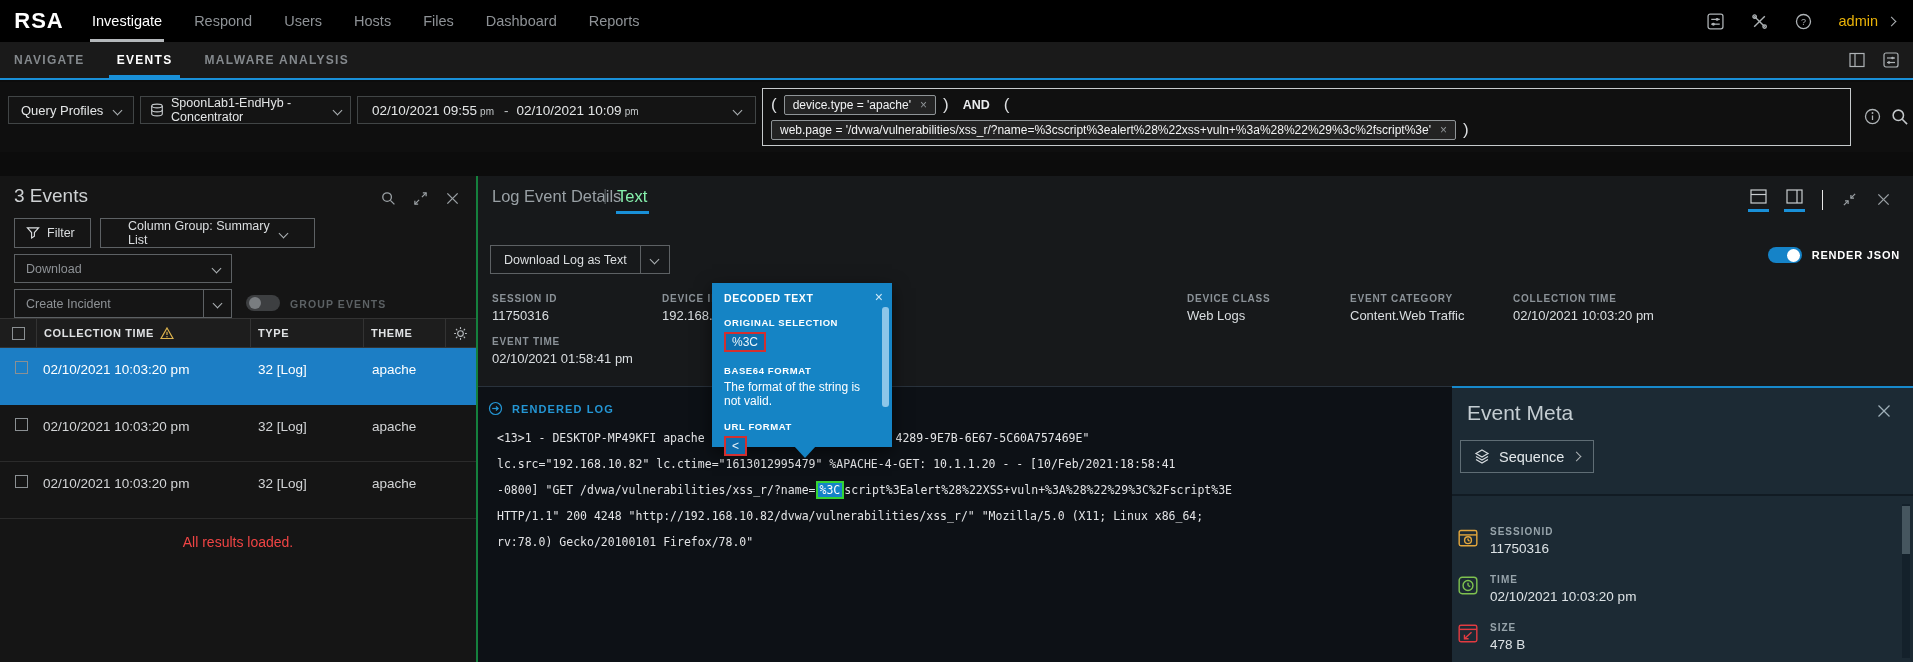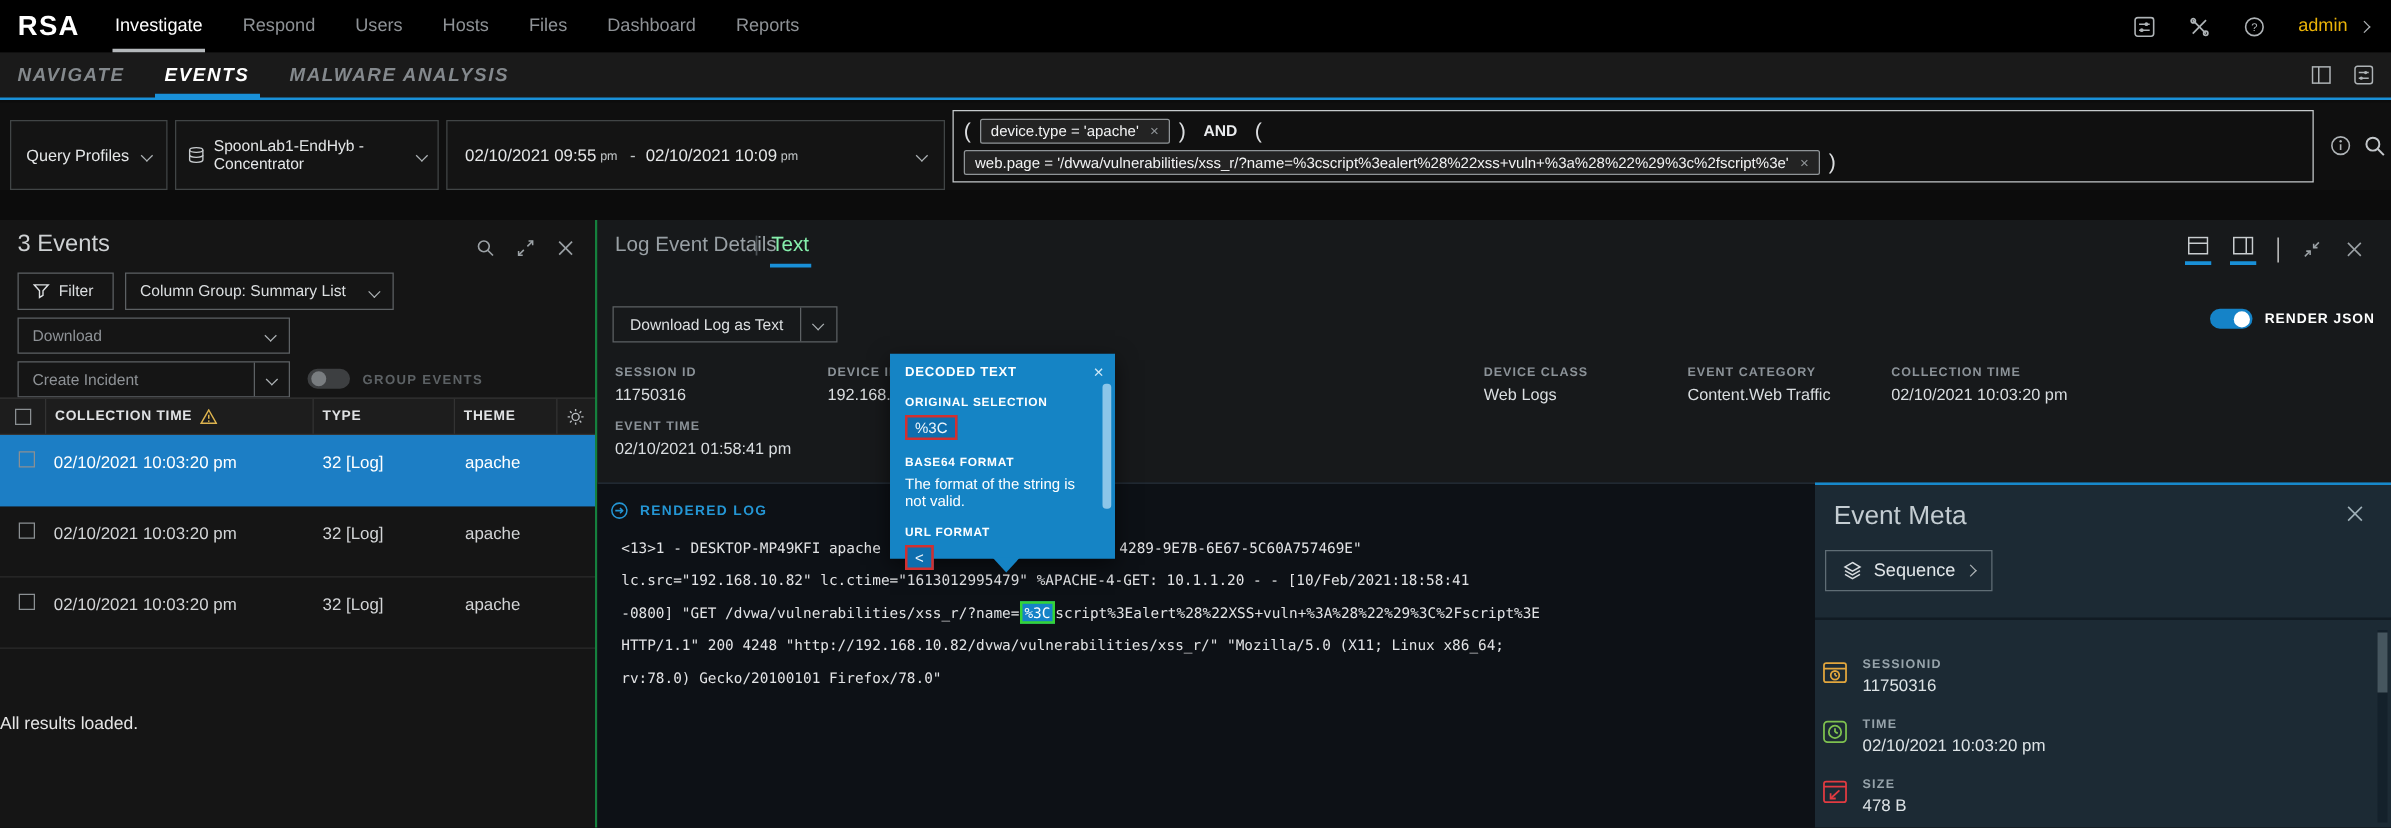--- a/index.html
+++ b/index.html
@@ -31,8 +31,8 @@
 #subnav { position:absolute; left:0; top:42px; width:1913px; height:38px; background:#1a1a1a;
   border-bottom:2px solid #1990d8; display:flex; align-items:center; padding:0 14px; }
 #subnav-tabs { display:flex; gap:32px; height:100%; align-items:center; }
-.subnav-item { font-size:15px; font-weight:bold; letter-spacing:1.3px; color:#84898d;
-  position:relative; height:100%; display:flex; align-items:center;font-style:italic; }
+.subnav-item { font-size:12px; font-weight:bold; letter-spacing:1.3px; color:#84898d;
+  position:relative; height:100%; display:flex; align-items:center; }
 .subnav-item.active { color:#fff; }
 .subnav-item.active::after { content:""; position:absolute; left:-8px; right:-8px;
   bottom:-2px; height:5px; background:#1990d8; }

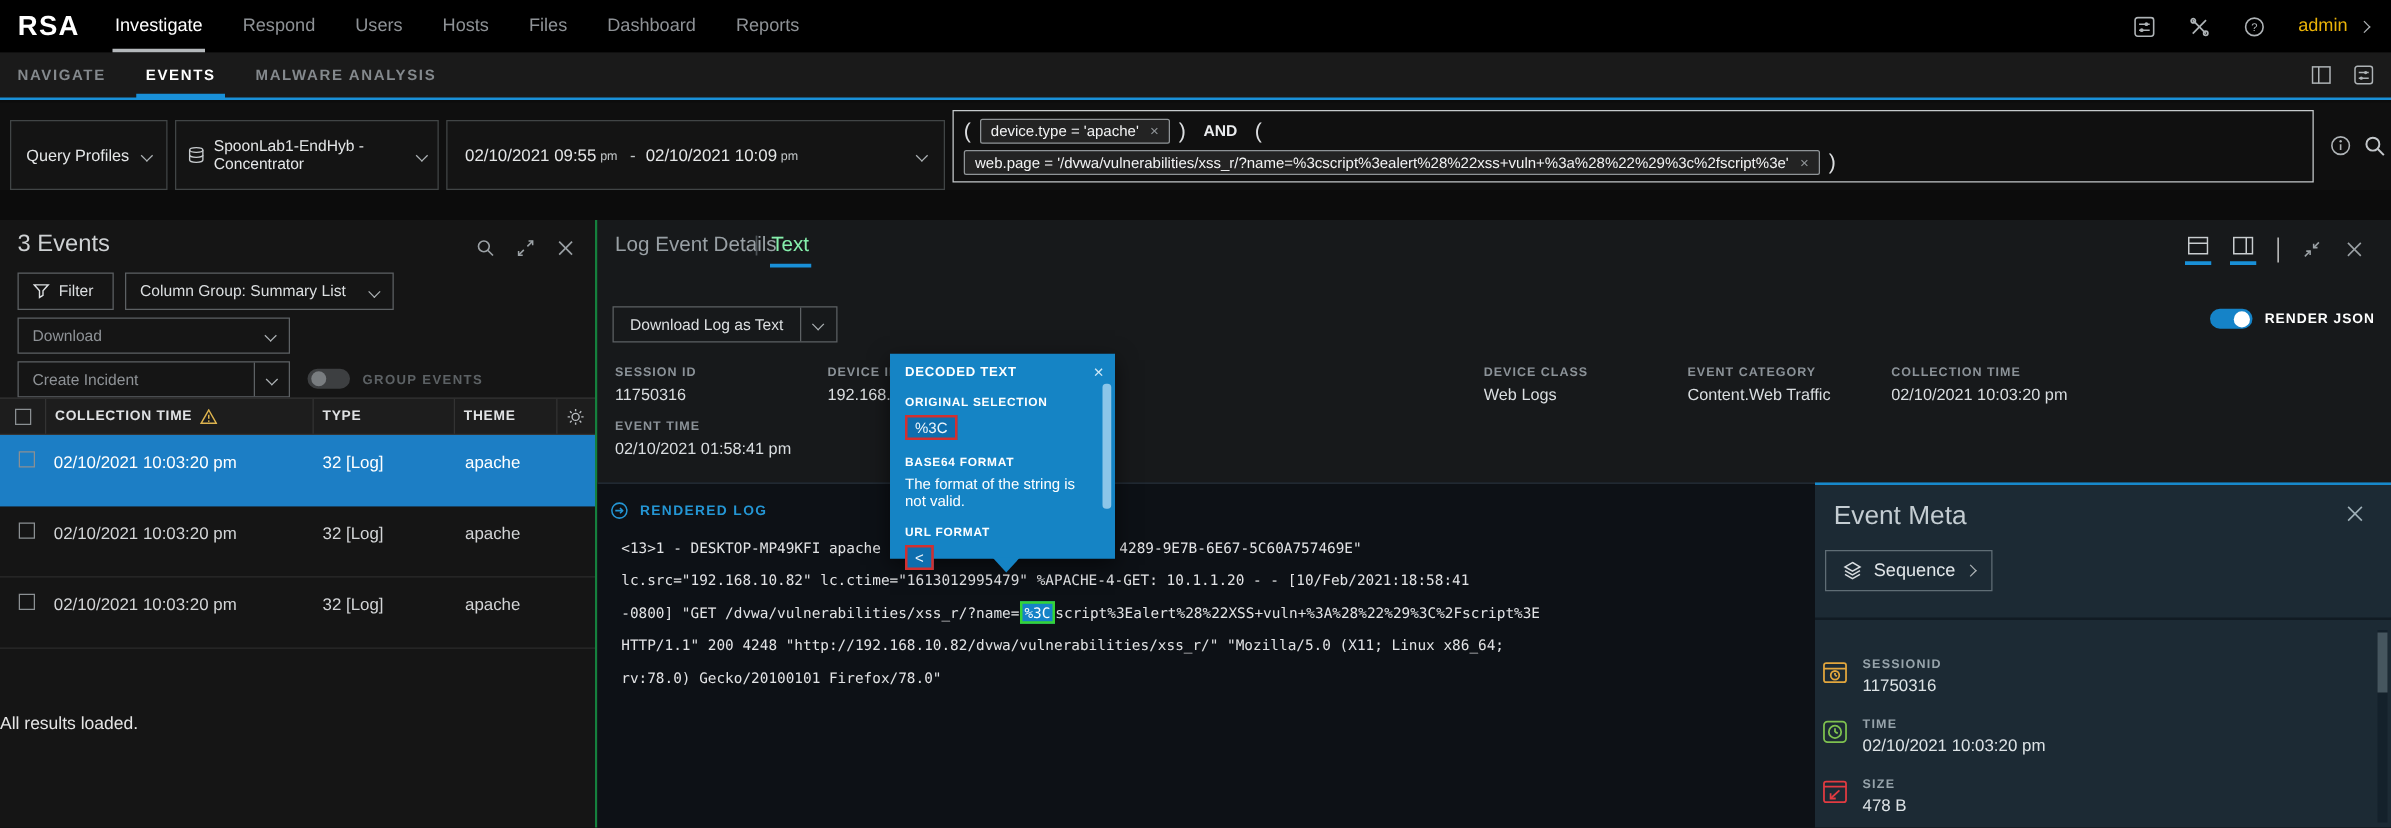--- a/index.html
+++ b/index.html
@@ -40,7 +40,7 @@
 
 
 #querybar { position:absolute; left:0; top:82px; width:1913px; height:70px; background:#0f0f0f; }
-.qbox { position:absolute; top:14px; height:56px; background:#141414; border:1px solid #414546;
+.qbox { position:absolute; top:14px; height:28px; background:#141414; border:1px solid #414546;
   display:flex; align-items:center; font-size:13px; color:#e4e6e7; }
 #qb-profiles { left:8px; width:126px; padding:0 12px; justify-content:space-between; }
 #qb-service  { left:140px; width:211px; padding:0 9px; gap:7px; font-size:12.5px; }

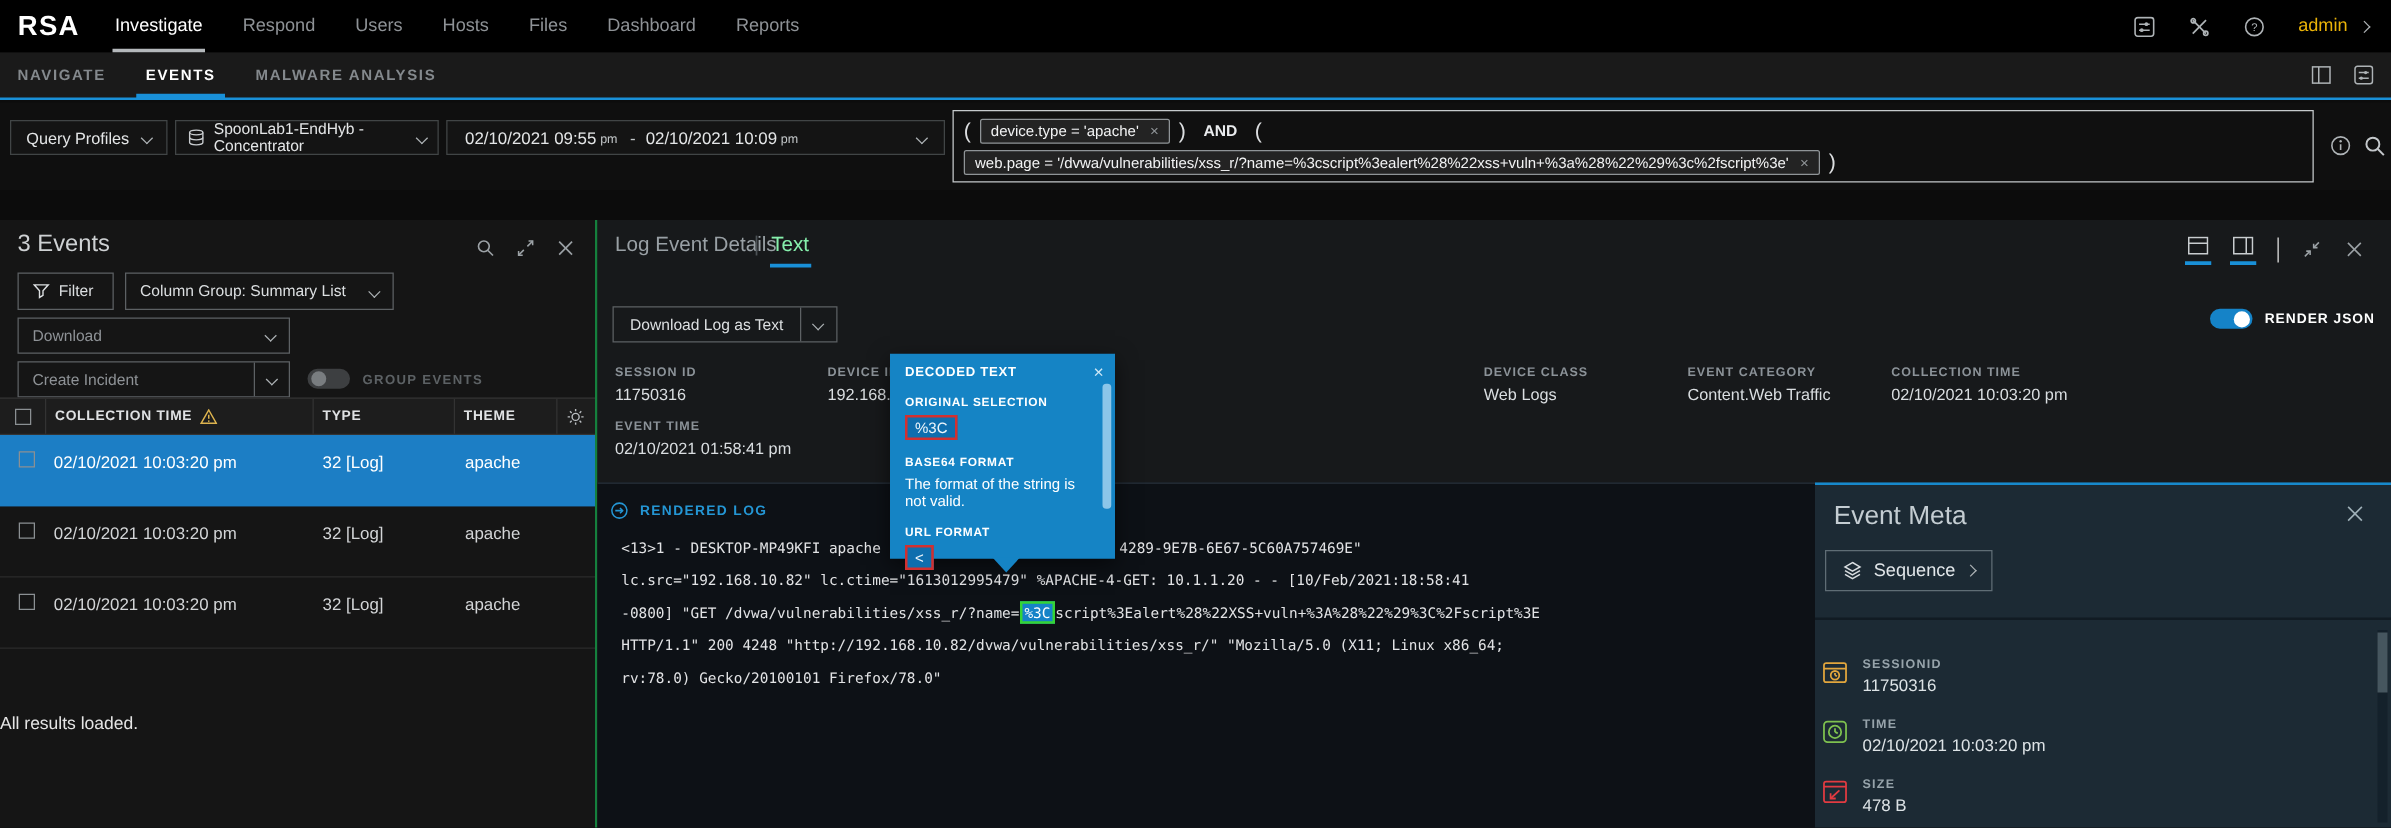--- a/index.html
+++ b/index.html
@@ -68,7 +68,7 @@
   display:flex; align-items:center; }
 #ep-filter { position:absolute; left:14px; top:42px; width:77px; height:30px; padding:0 11px; gap:7px; }
 #ep-colgroup { position:absolute; left:100px; top:42px; width:215px; height:30px;
-  padding:0 11px; justify-content:space-between; }
+  padding:0 27px; justify-content:space-between; }
 #ep-download { position:absolute; left:14px; top:78px; width:218px; height:29px;
   padding:0 11px; justify-content:space-between; color:#8e9296; }
 #ep-create { position:absolute; left:14px; top:113px; width:218px; height:29px; color:#8e9296; padding:0; }

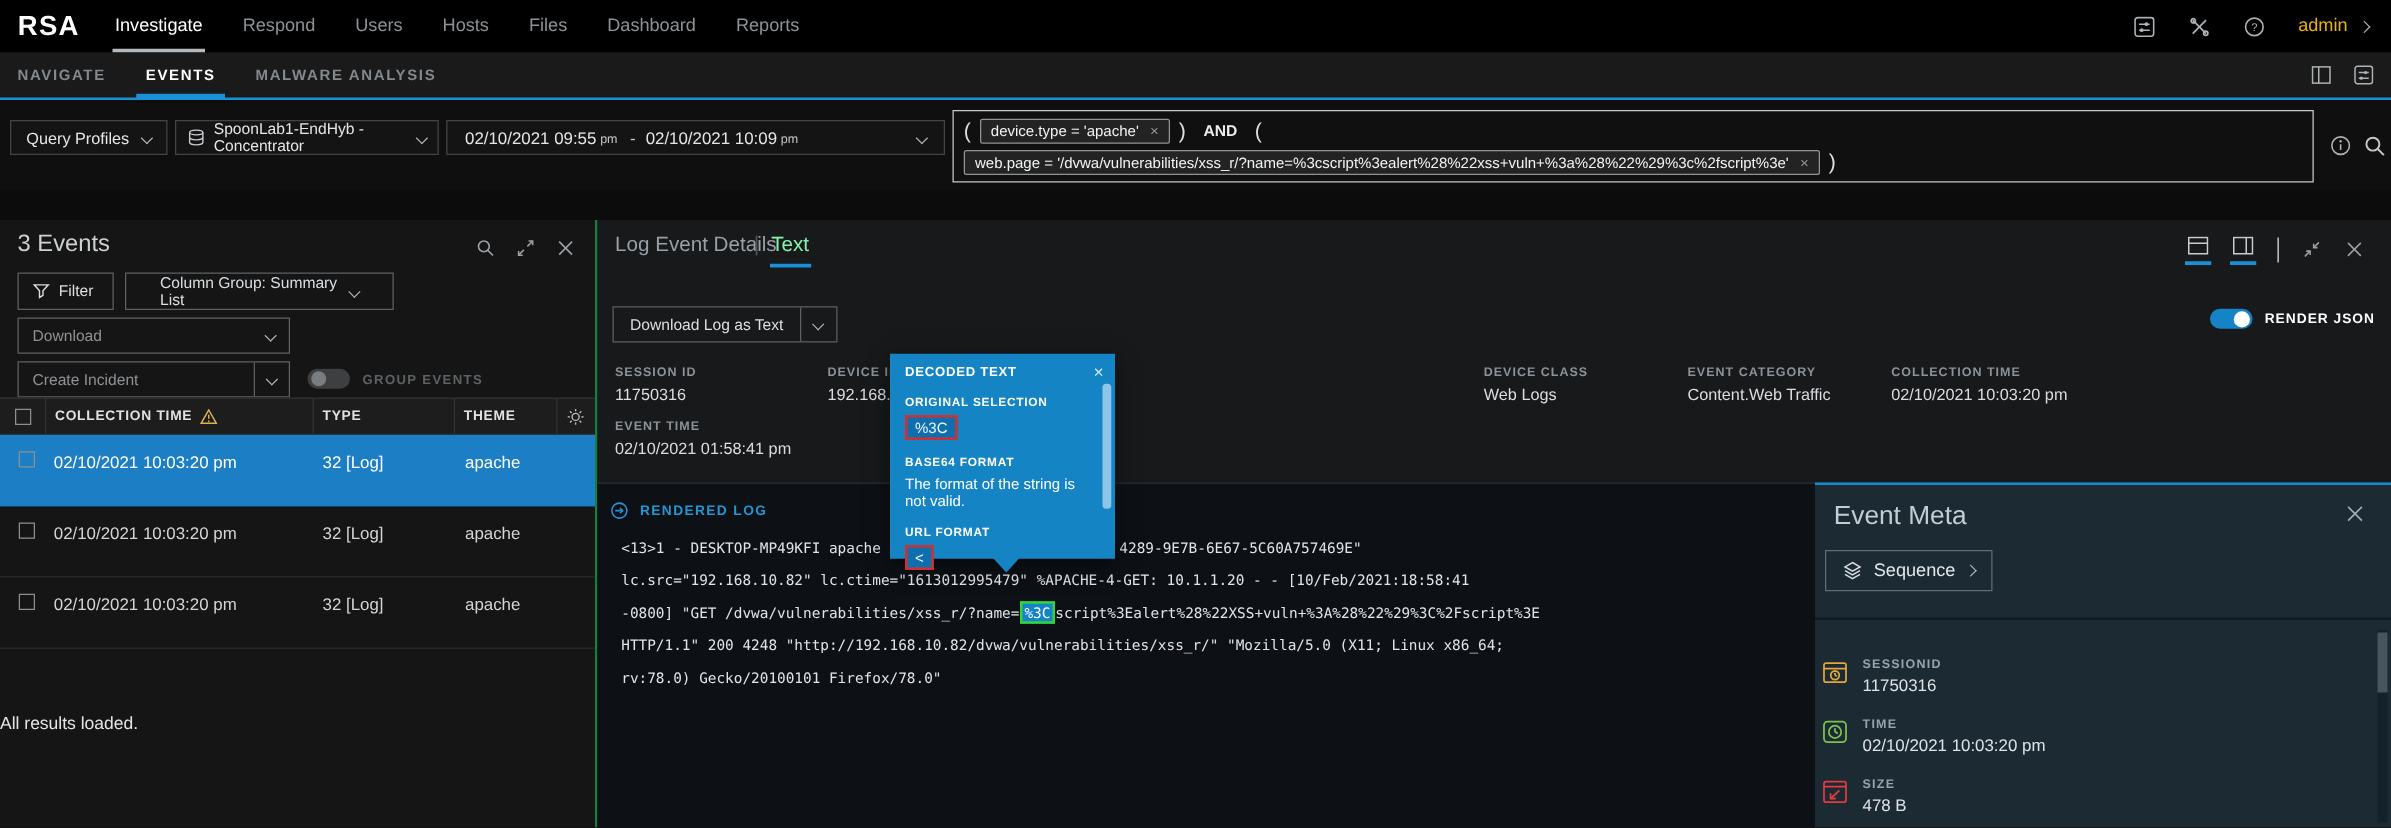--- a/index.html
+++ b/index.html
@@ -97,8 +97,8 @@
 .erow .c-time  { position:absolute; left:43px;  top:14px; }
 .erow .c-type  { position:absolute; left:258px; top:14px; }
 .erow .c-theme { position:absolute; left:372px; top:14px; }
-#ep-footer { position:absolute; left:0; top:358px; width:100%; text-align:left;
-  font-size:14px; color:#e5e5e5;margin-top:36px; }
+#ep-footer { position:absolute; left:0; top:358px; width:100%; text-align:center;
+  font-size:14px; color:#ef4444; }
 
 
 #main-panel { position:absolute; left:478px; top:176px; width:1435px; height:486px; background:#17191b; }

